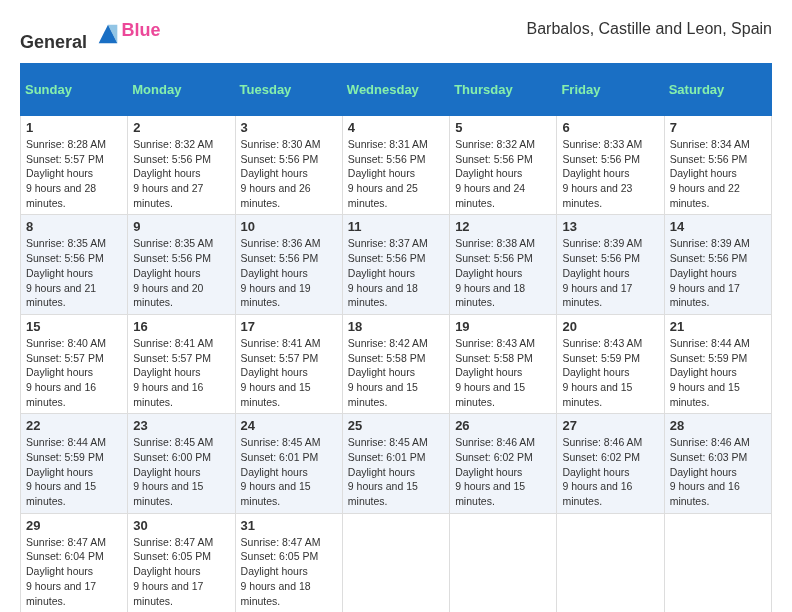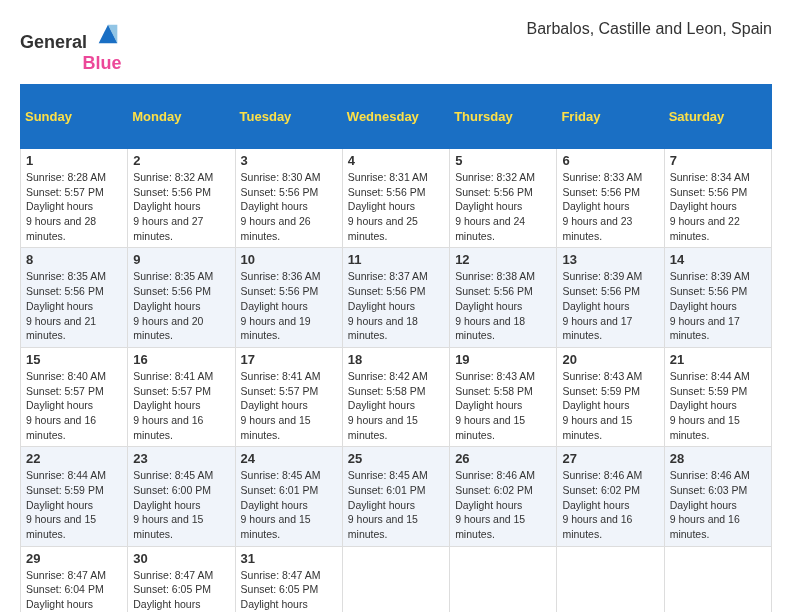--- a/index.html
+++ b/index.html
@@ -18,8 +18,7 @@
     }
     .logo {
       display: flex;
-      align-items: flex-end;
-      flex-direction: column;
+      align-items: flex-start;
     }
     .logo-text-general {
       font-size: 18px;

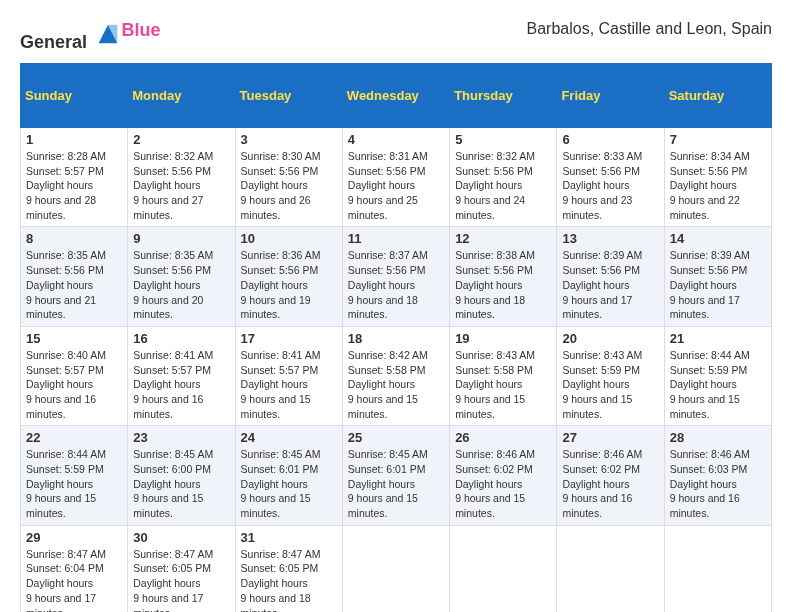--- a/index.html
+++ b/index.html
@@ -54,10 +54,10 @@
     }
     thead tr th {
       background-color: #1a6fc4;
-      color: #fde047;
+      color: #86efac;
       font-size: 13px;
       font-weight: bold;
-      padding: 24px 4px;
+      padding: 18px 4px;
       text-align: left;
       border: 1px solid #1a6fc4;
     }

